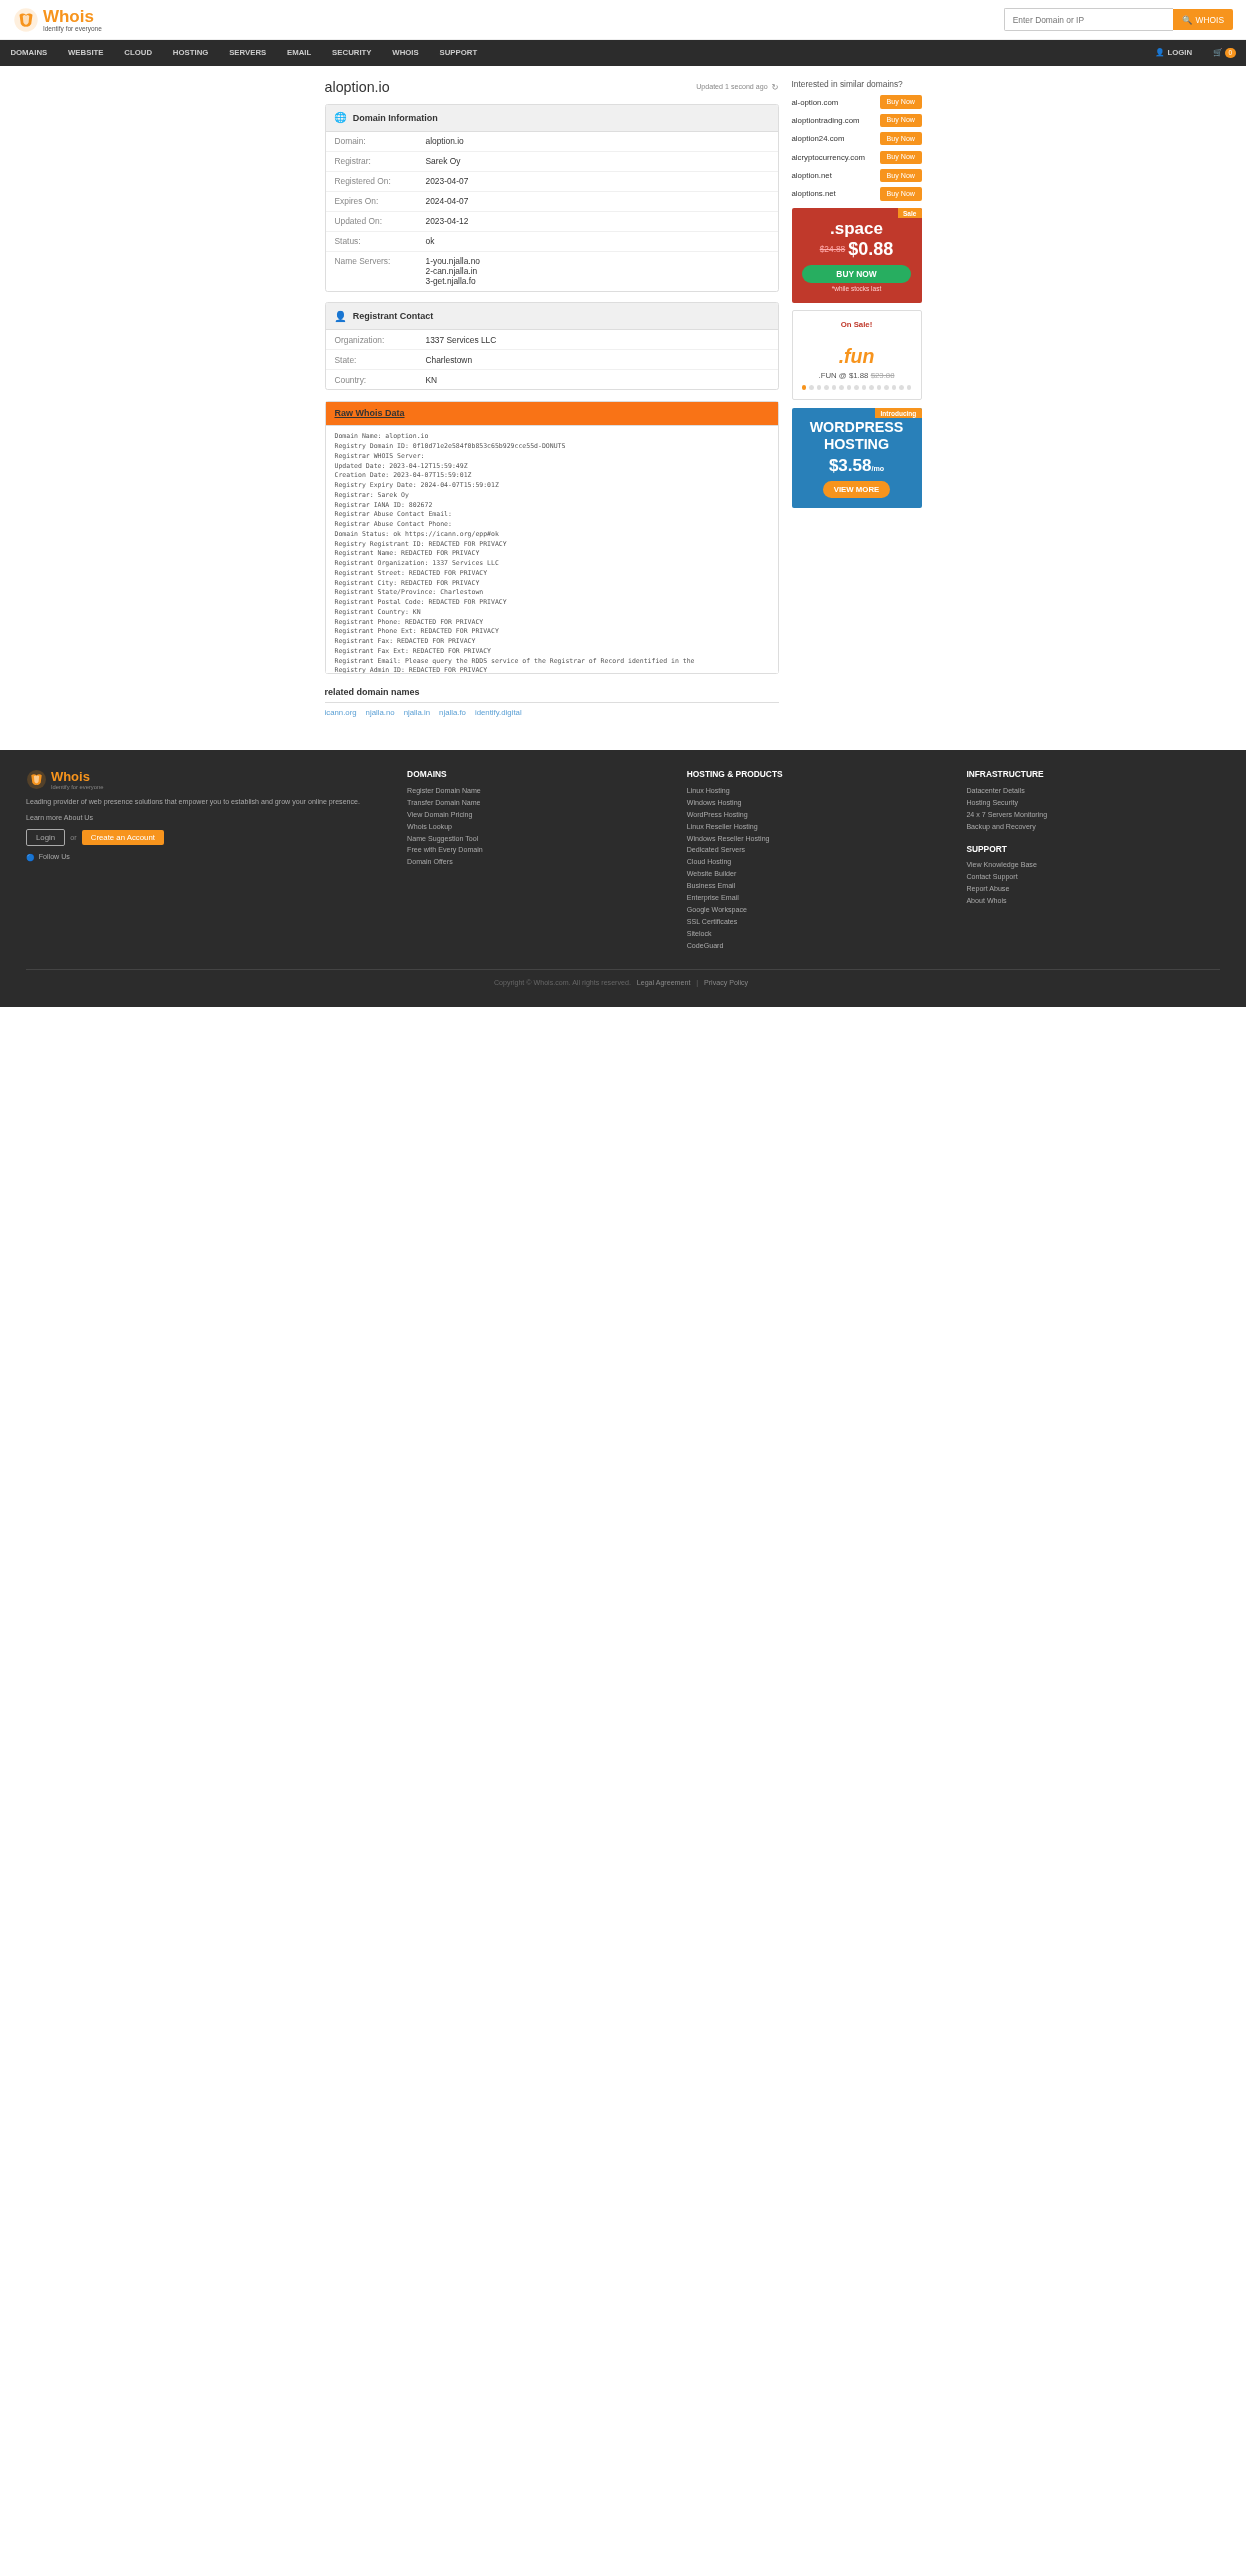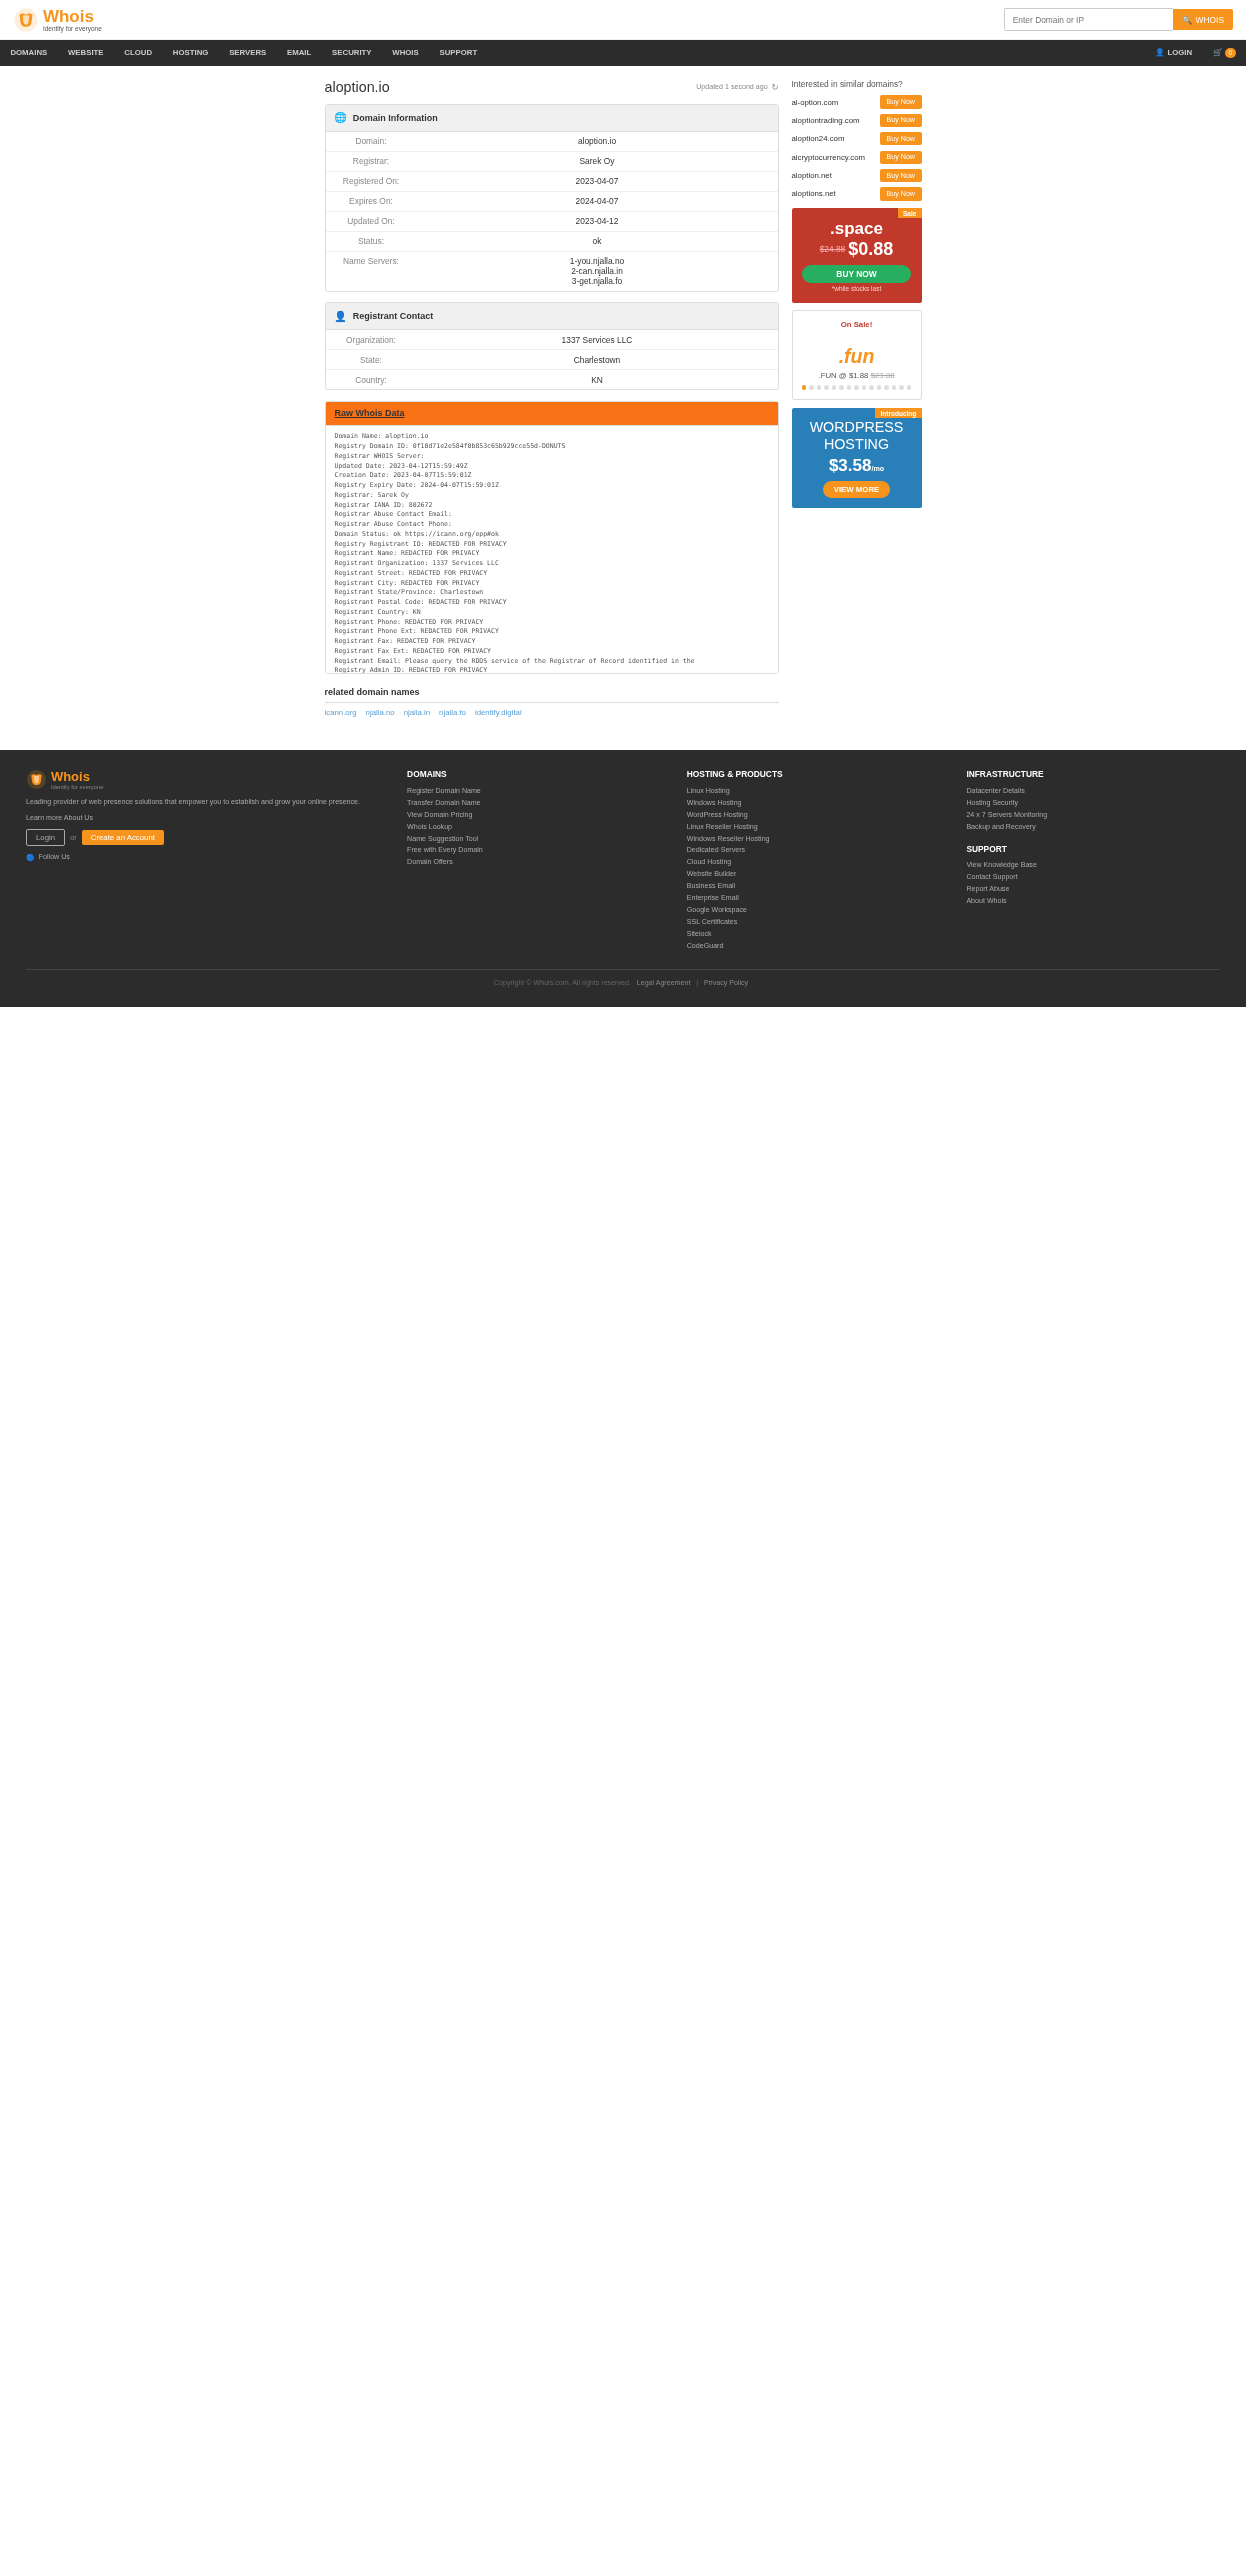--- a/index.html
+++ b/index.html
@@ -37,7 +37,7 @@
     .info-box { border: 0.6px solid #ddd; border-radius: 2.6px; margin-bottom: 10.4px; overflow: hidden; }
     .info-box-header { background: #f0f0f0; padding: 6.5px 9px; display: flex; align-items: center; gap: 5.2px; font-size: 9px; font-weight: bold; color: #333; border-bottom: 0.6px solid #ddd; }
     .info-box-header .icon { color: #f7941d; font-size: 10.4px; }
-    .info-table { width: 100%; border-collapse: collapse; text-align: center; }
+    .info-table { width: 100%; border-collapse: collapse; }
     .info-table tr { border-bottom: 0.6px solid #f0f0f0; }
     .info-table tr:last-child { border-bottom: none; }
     .info-table td { padding: 4.5px 9px; vertical-align: top; }

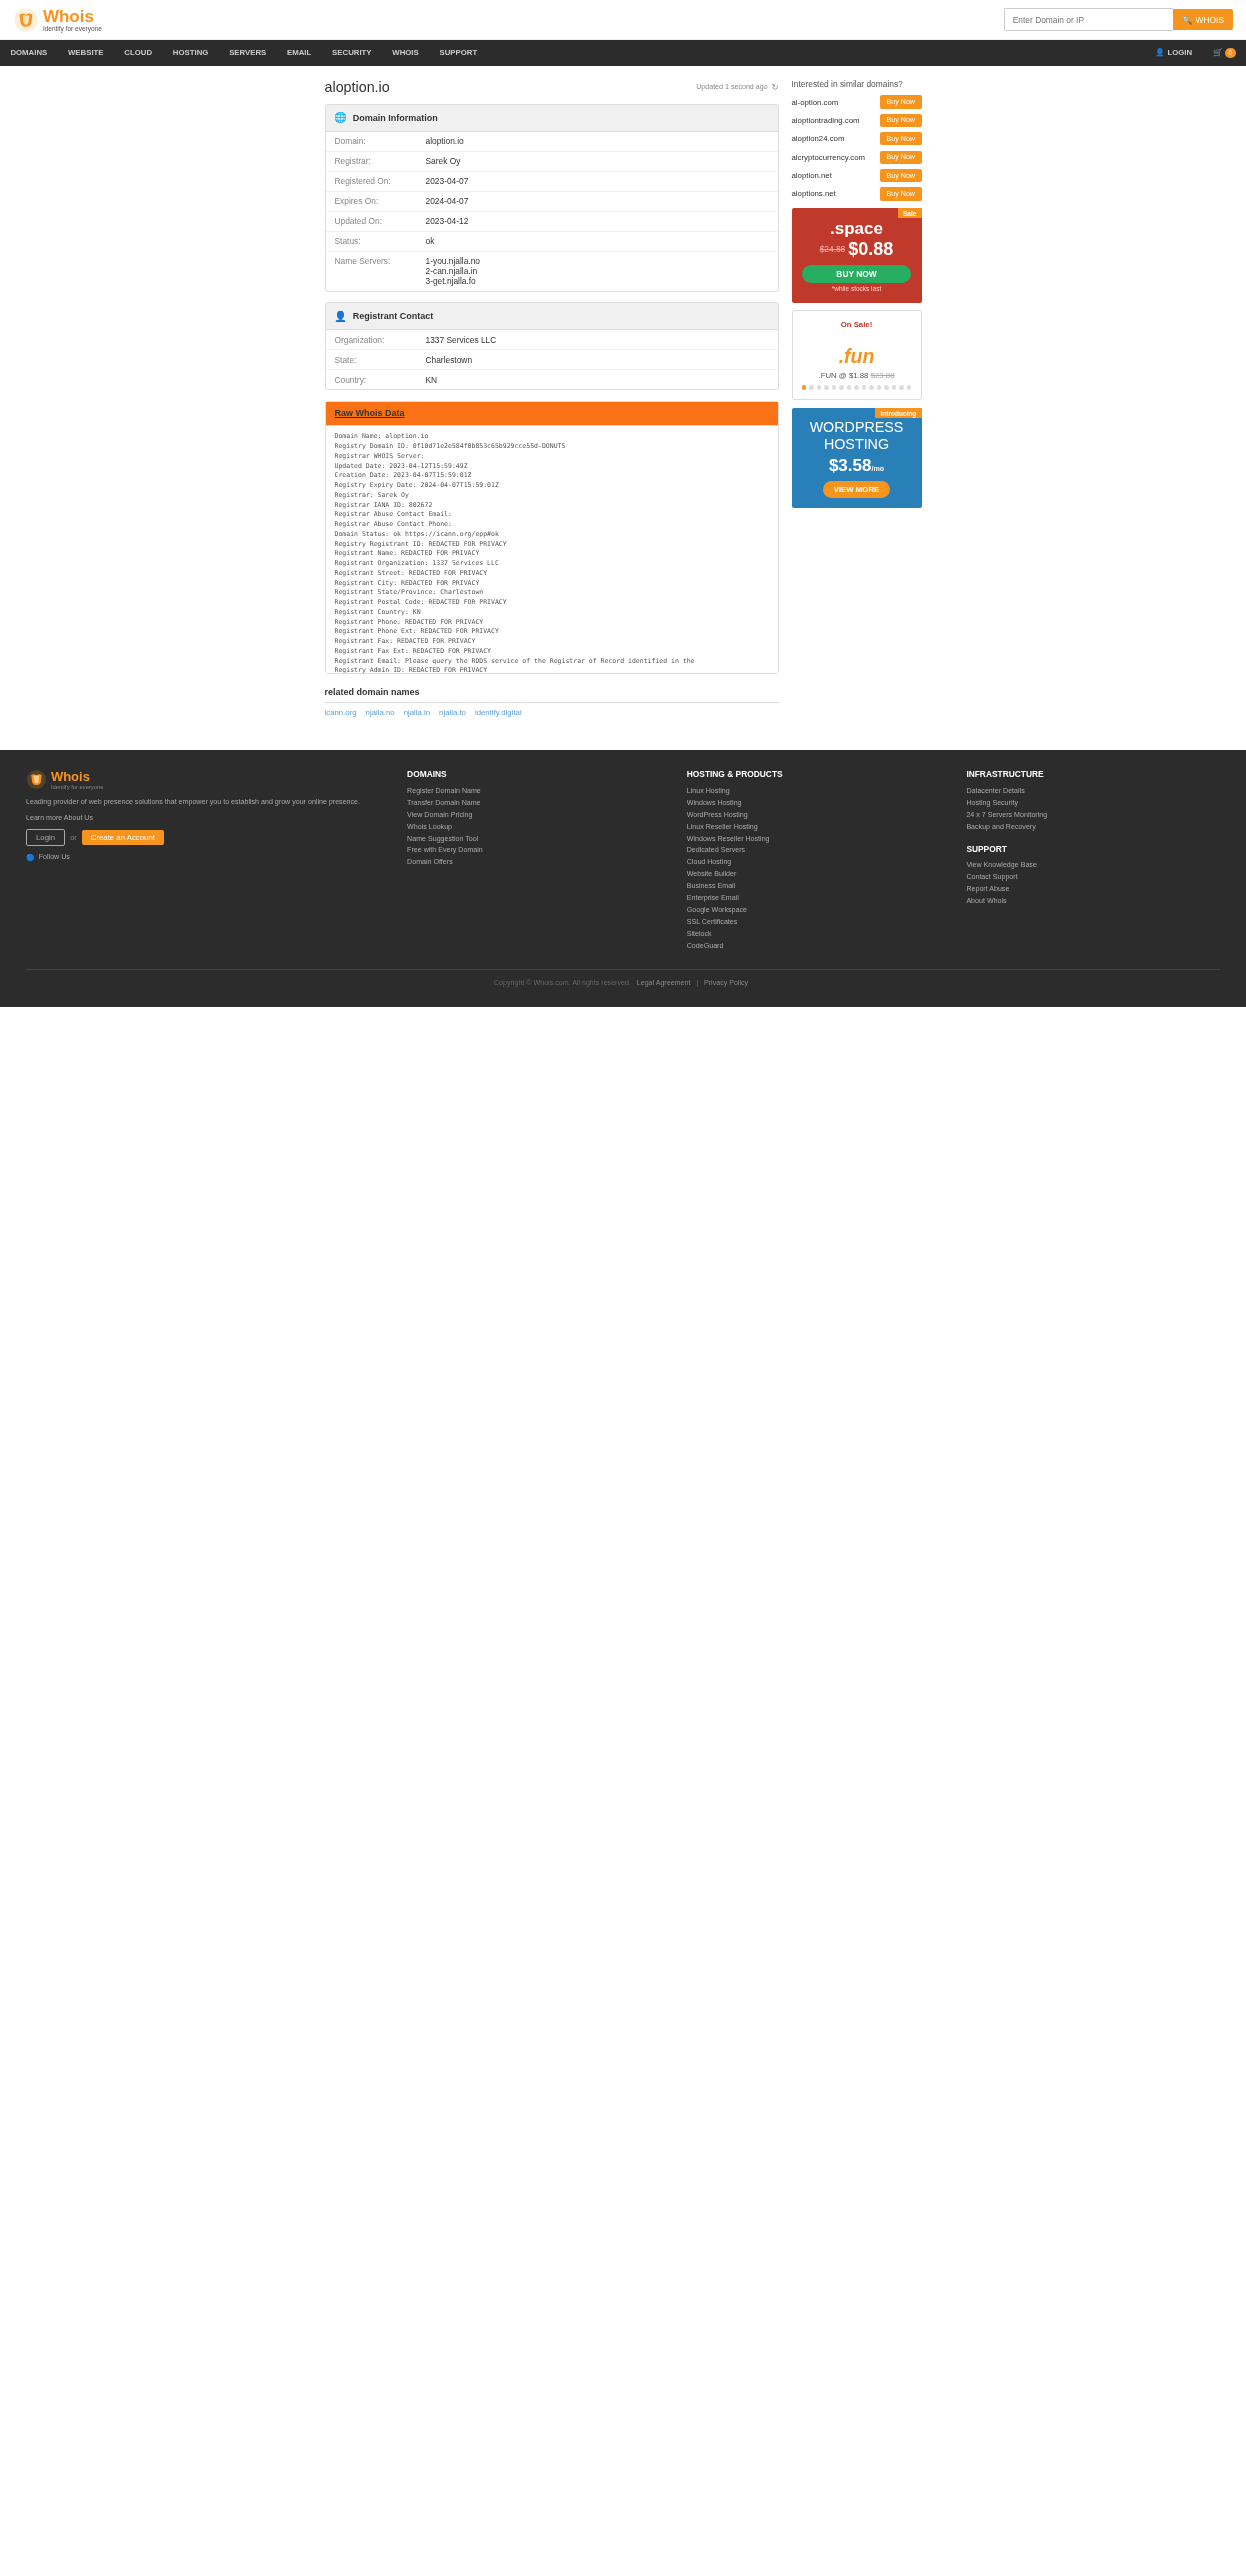--- a/index.html
+++ b/index.html
@@ -83,7 +83,7 @@
 
     .promo-wp { background: #2980b9; color: #fff; padding: 10.4px; text-align: center; position: relative; }
     .promo-wp-badge { background: #f7941d; color: #fff; font-size: 6.5px; font-weight: bold; padding: 1.3px 5.2px; position: absolute; top: 0; right: 0; }
-    .promo-wp-title { font-size: 14.3px; font-weight: normal; line-height: 1.2; }
+    .promo-wp-title { font-size: 14.3px; font-weight: bold; line-height: 1.2; }
     .promo-wp-price { font-size: 17px; font-weight: bold; margin-top: 2.6px; }
     .promo-wp-mo { font-size: 7.1px; }
     .promo-wp-btn { background: #f7941d; color: #fff; border: none; border-radius: 13px; padding: 3.9px 10.4px; font-size: 7.8px; font-weight: bold; cursor: pointer; margin-top: 5.2px; }

